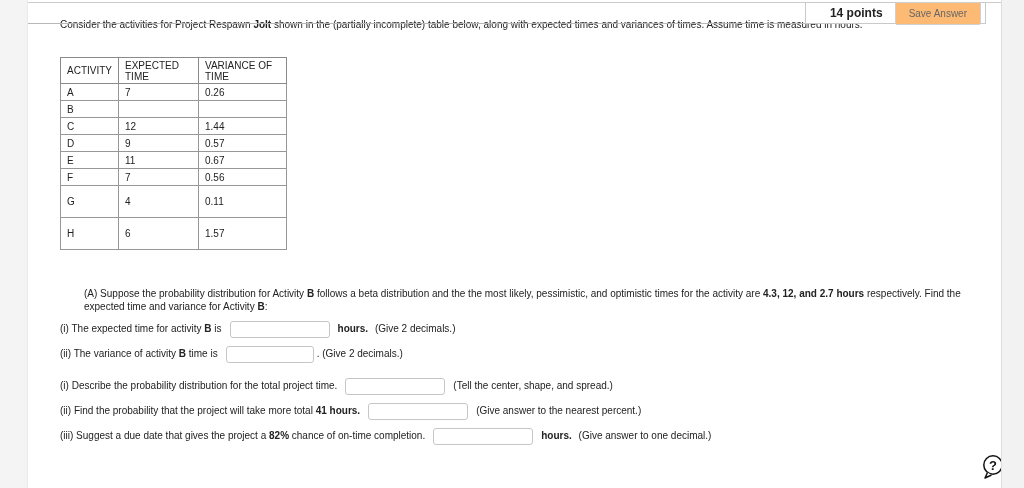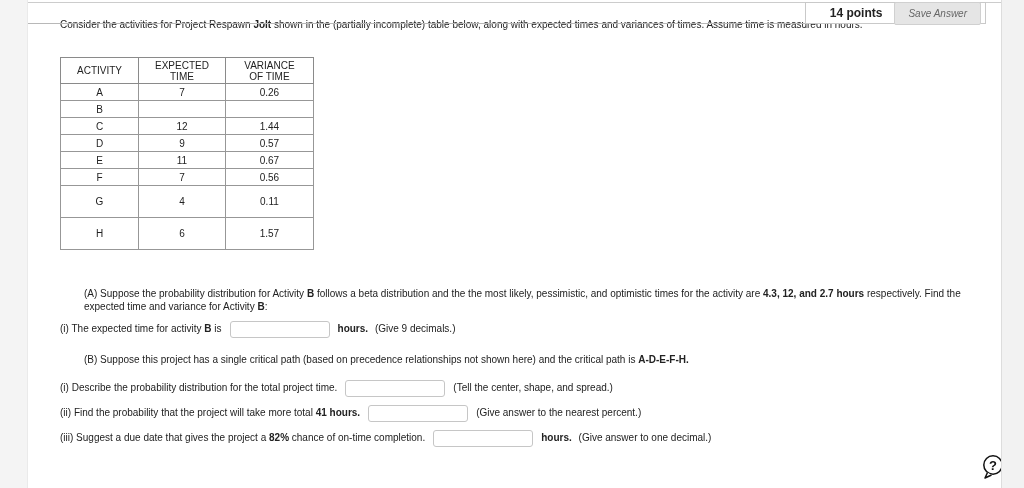--- a/index.html
+++ b/index.html
@@ -43,8 +43,8 @@
   .save-btn {
     font-family: "Liberation Sans", sans-serif;
     font-size: 10px; color: #666;
-    background: #e5e5e5; border: 1px solid #d0d0d0; border-radius: 2px;
-    padding: 5px 13px; cursor: pointer; font-style: italic;
+    background: #fdba74; border: 1px solid #d0d0d0; border-radius: 2px;
+    padding: 5px 13px; cursor: pointer;
   }
   .body-area { padding: 0 36px 0 32px; }
   .intro { margin-top: 16px; line-height: 12px; }

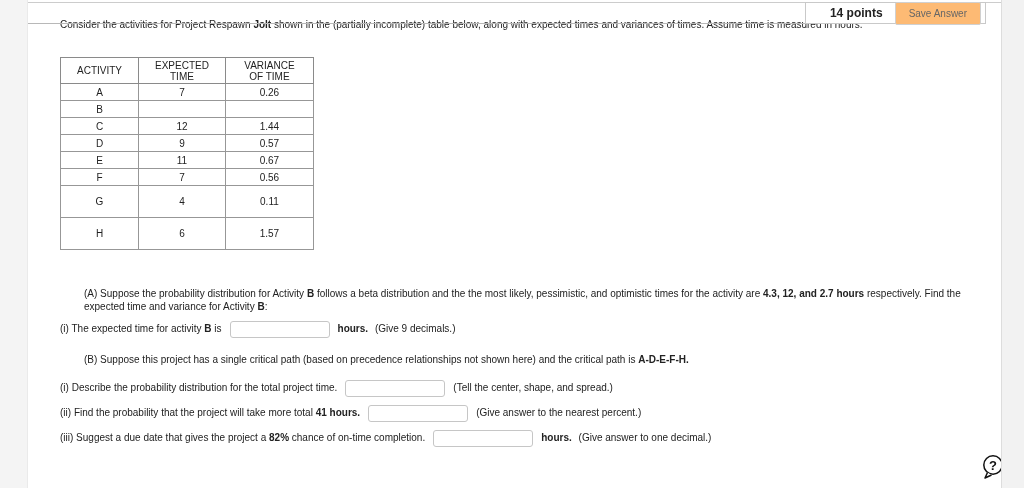--- a/index.html
+++ b/index.html
@@ -57,8 +57,8 @@
   }
   .activity-table th, .activity-table td {
     border: 1px solid #979797;
-    font-weight: normal; text-align: center; vertical-align: middle;
-    padding: 1px 16px;
+    font-weight: normal; text-align: left; vertical-align: middle;
+    padding: 1px 6px;
   }
   .activity-table th { border-color: #8a8a8a; }
   .col-activity { width: 47px; }

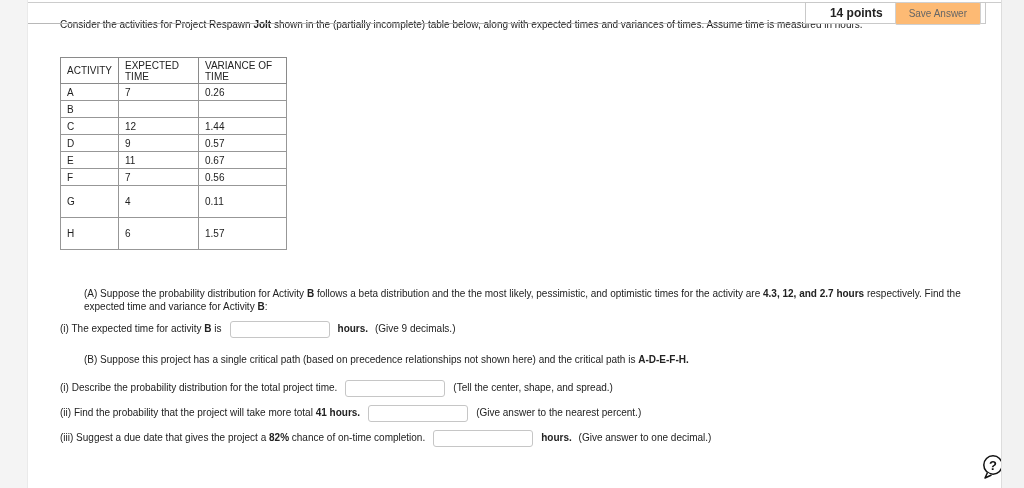--- a/index.html
+++ b/index.html
@@ -166,7 +166,7 @@
 
     <p class="part-intro pa-intro"><span class="txt">(A)  Suppose the probability distribution for Activity </span><span class="b">B</span><span class="txt"> follows a beta distribution and the the most likely, pessimistic, and optimistic times for the activity are </span><span class="b">4.3, 12, and 2.7 hours</span><span class="txt"> respectively.  Find the expected time and variance for Activity </span><span class="b">B</span><span class="txt">:</span></p>
 
-    <div class="qline" id="qa1"><span class="txt">(i)  The expected time for activity </span><span class="b">B</span><span class="txt"> is</span><input type="text" class="w100" style=""><span class="b">hours.</span><span class="txt tail-gap"> (Give 9 decimals.)</span></div>
+    <div class="qline" id="qa1"><span class="txt">(i)  The expected time for activity </span><span class="b">B</span><span class="txt"> is</span><input type="text" class="w100" style=""><span class="b">hours.</span><span class="txt tail-gap"> (Give 2 decimals.)</span></div>
 
 
     <p class="part-intro pb-intro"><span class="txt">(B)  Suppose this project has a single critical path (based on precedence relationships not shown here) and the critical path is </span><span class="b">A-D-E-F-H.</span></p>

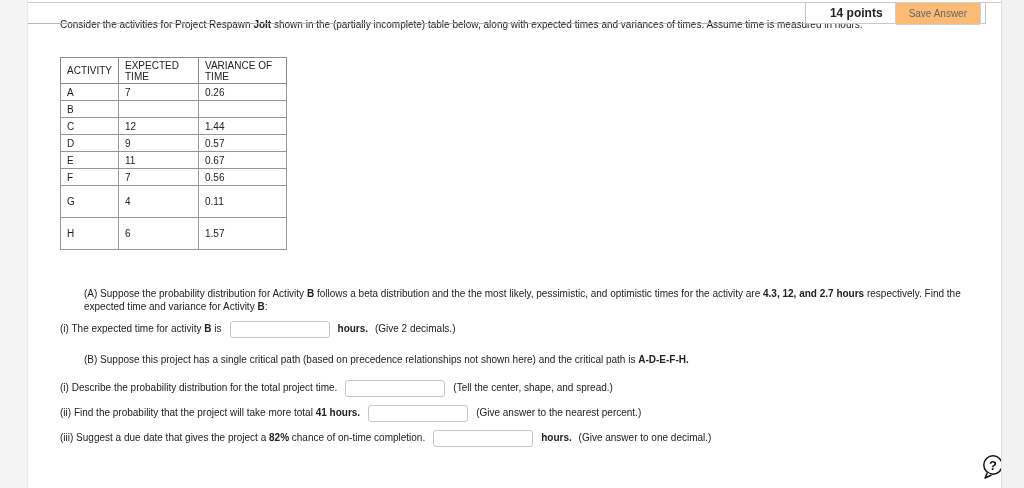--- a/index.html
+++ b/index.html
@@ -168,6 +168,7 @@
 
     <div class="qline" id="qa1"><span class="txt">(i)  The expected time for activity </span><span class="b">B</span><span class="txt"> is</span><input type="text" class="w100" style=""><span class="b">hours.</span><span class="txt tail-gap"> (Give 2 decimals.)</span></div>
 
+    <div class="qline" id="qa2"><span class="txt">(ii) The variance of activity </span><span class="b">B</span><span class="txt"> time is</span><input type="text" class="w88" style=""><span class="txt">. (Give 2 decimals.)</span></div>
 
     <p class="part-intro pb-intro"><span class="txt">(B)  Suppose this project has a single critical path (based on precedence relationships not shown here) and the critical path is </span><span class="b">A-D-E-F-H.</span></p>
 

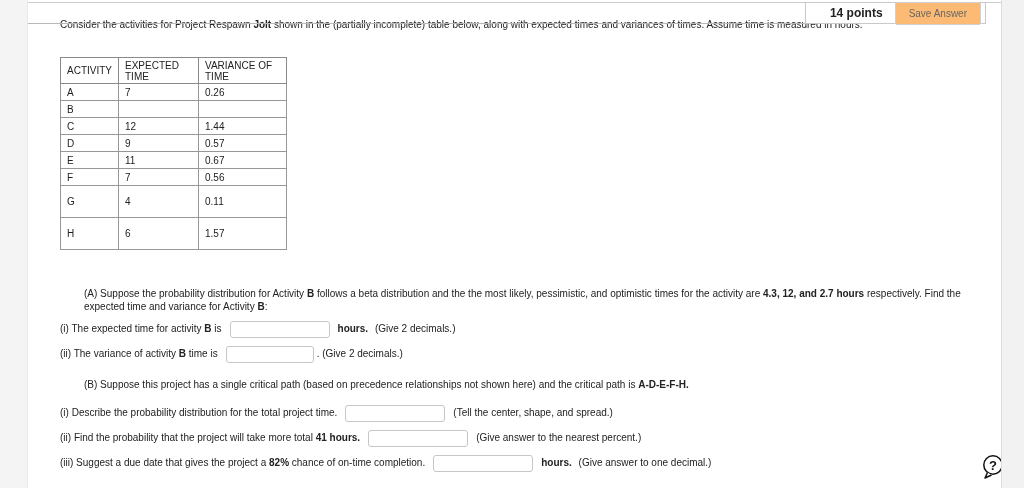--- a/index.html
+++ b/index.html
@@ -170,7 +170,6 @@
 
     <div class="qline" id="qa2"><span class="txt">(ii) The variance of activity </span><span class="b">B</span><span class="txt"> time is</span><input type="text" class="w88" style=""><span class="txt">. (Give 2 decimals.)</span></div>
 
-    <p class="part-intro pb-intro"><span class="txt">(B)  Suppose this project has a single critical path (based on precedence relationships not shown here) and the critical path is </span><span class="b">A-D-E-F-H.</span></p>
 
     <div class="qline" id="qb1"><span class="txt">(i)  Describe the probability distribution for the total project time.</span><input type="text" class="w100" style=""><span class="txt">(Tell the center, shape, and spread.)</span></div>
 

